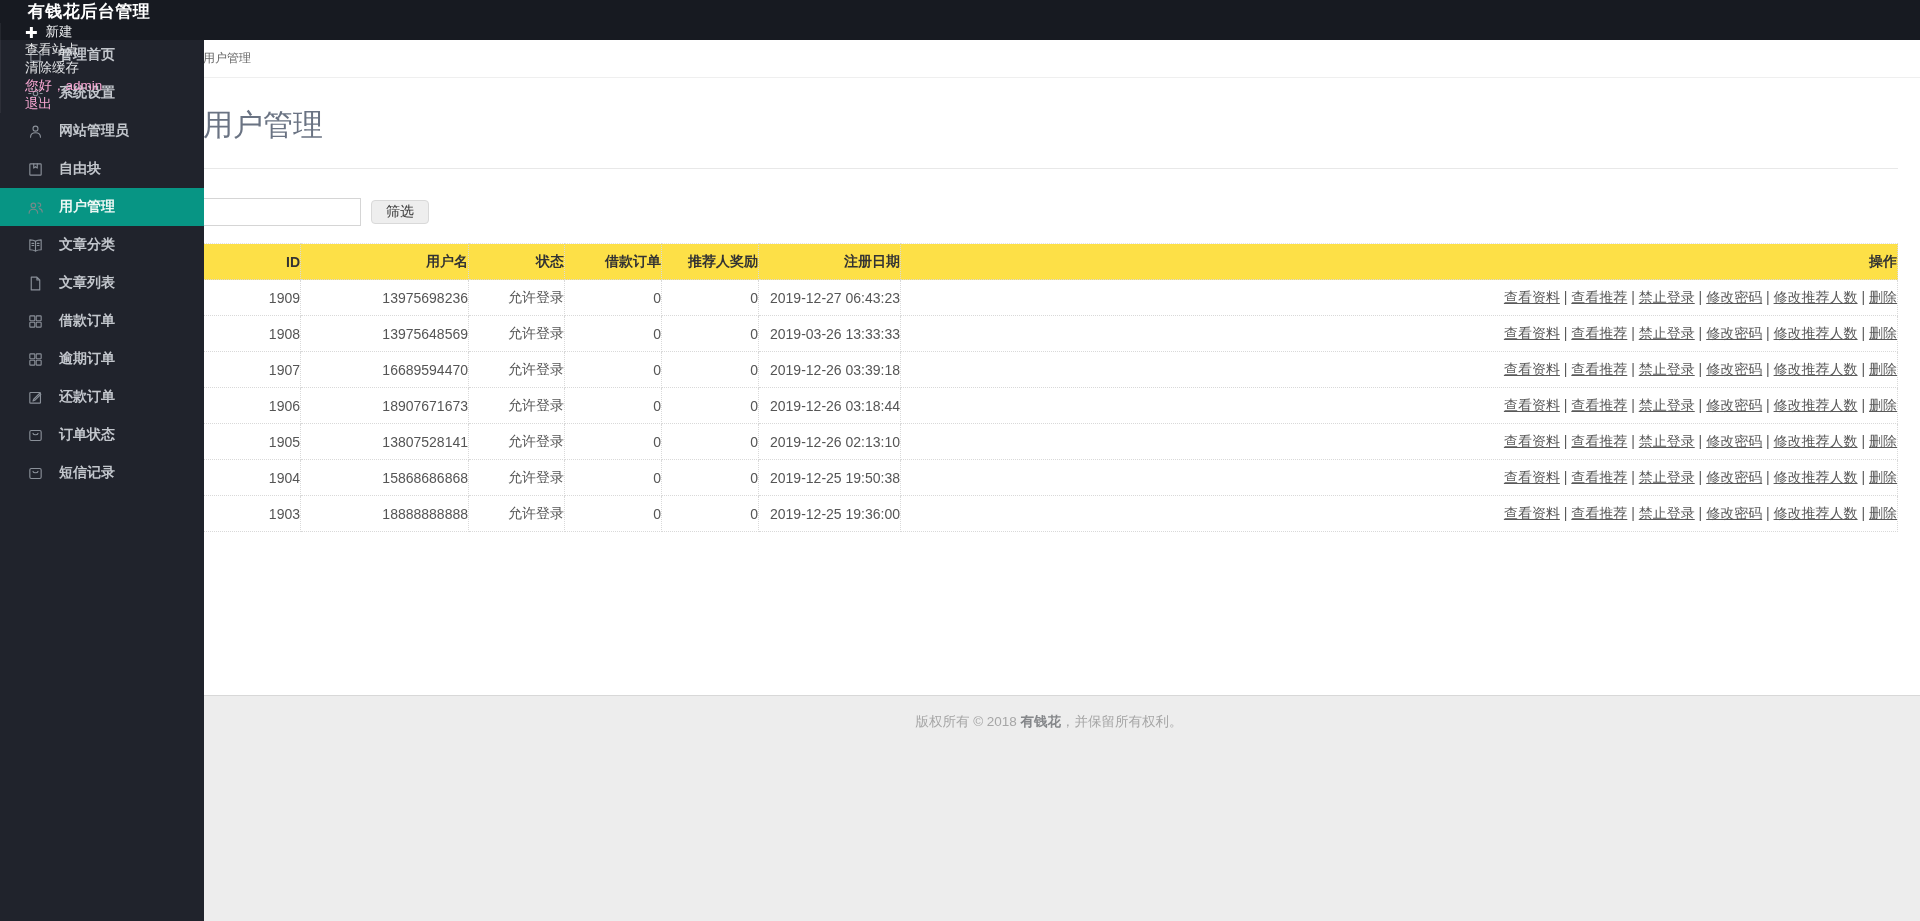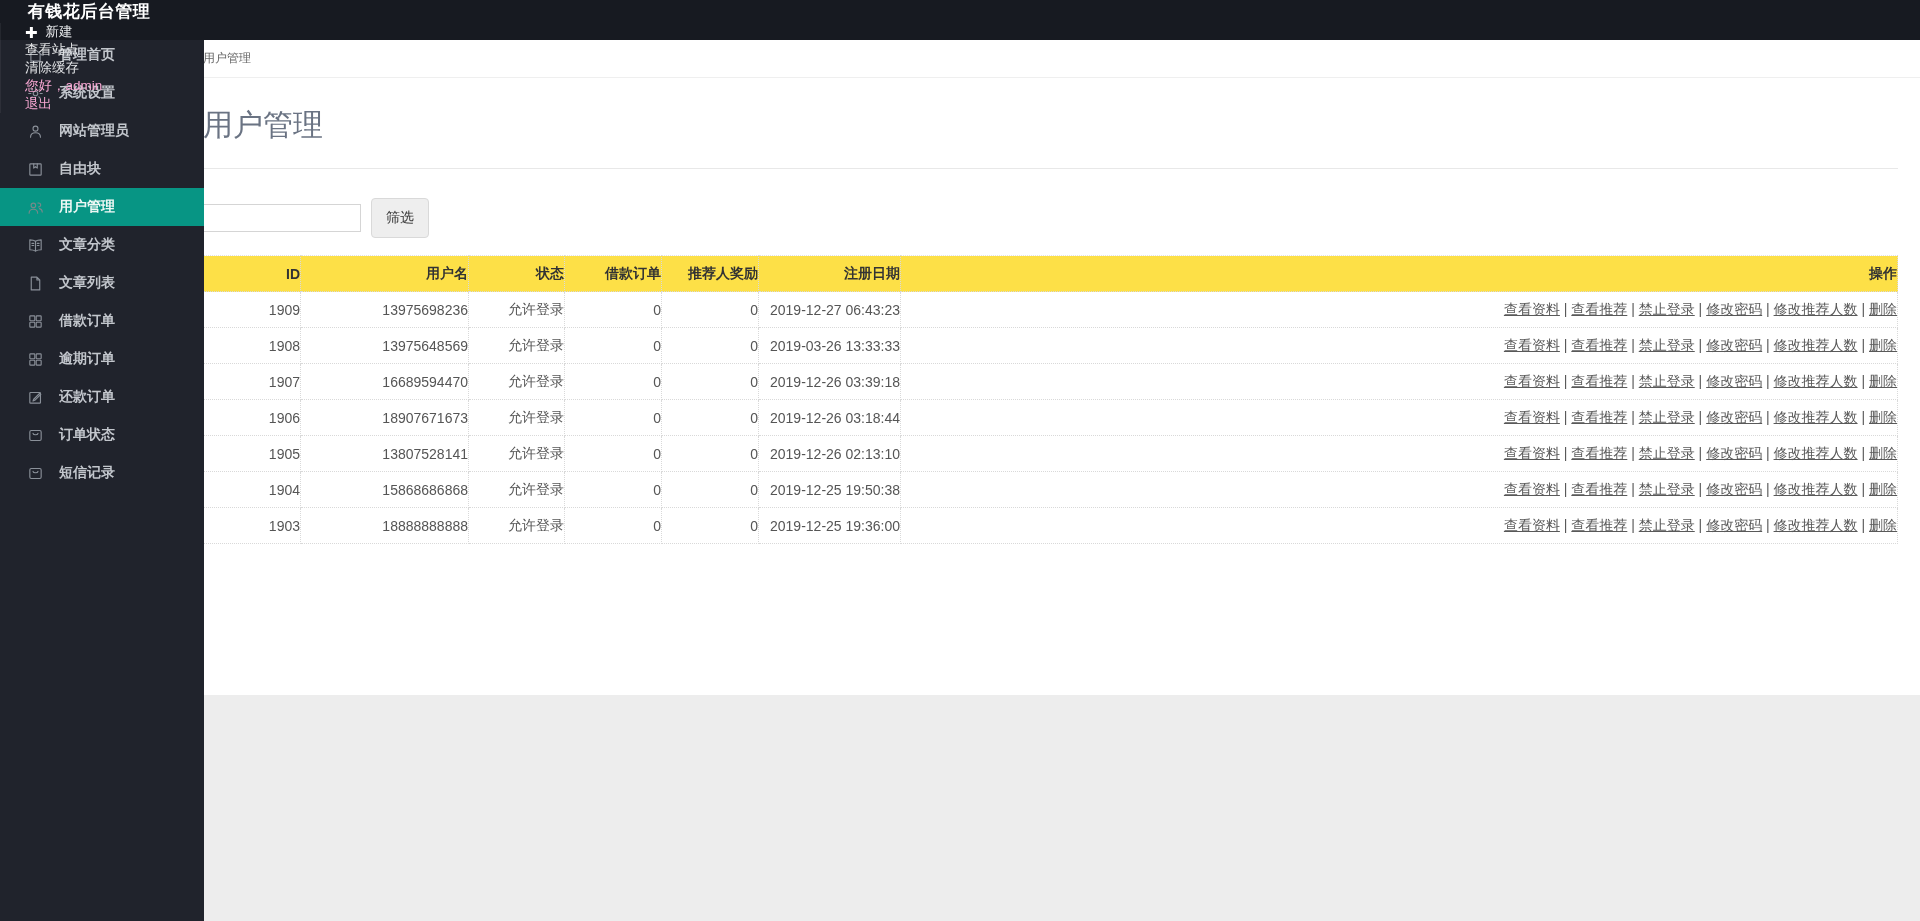--- a/index.html
+++ b/index.html
@@ -67,7 +67,7 @@
     padding:0 8px; font-size:14px; color:#555; outline:none; background:#fff;
   }
   .filter-btn {
-    margin-left:10px; height:40px; padding:0 14px;
+    margin-left:10px; height:24px; padding:0 14px;
     background:#eeeeee; border:1px solid #d9d9d9; border-radius:4px;
     font-size:14px; color:#333; cursor:pointer;
     font-family:Liberation Serif, serif;

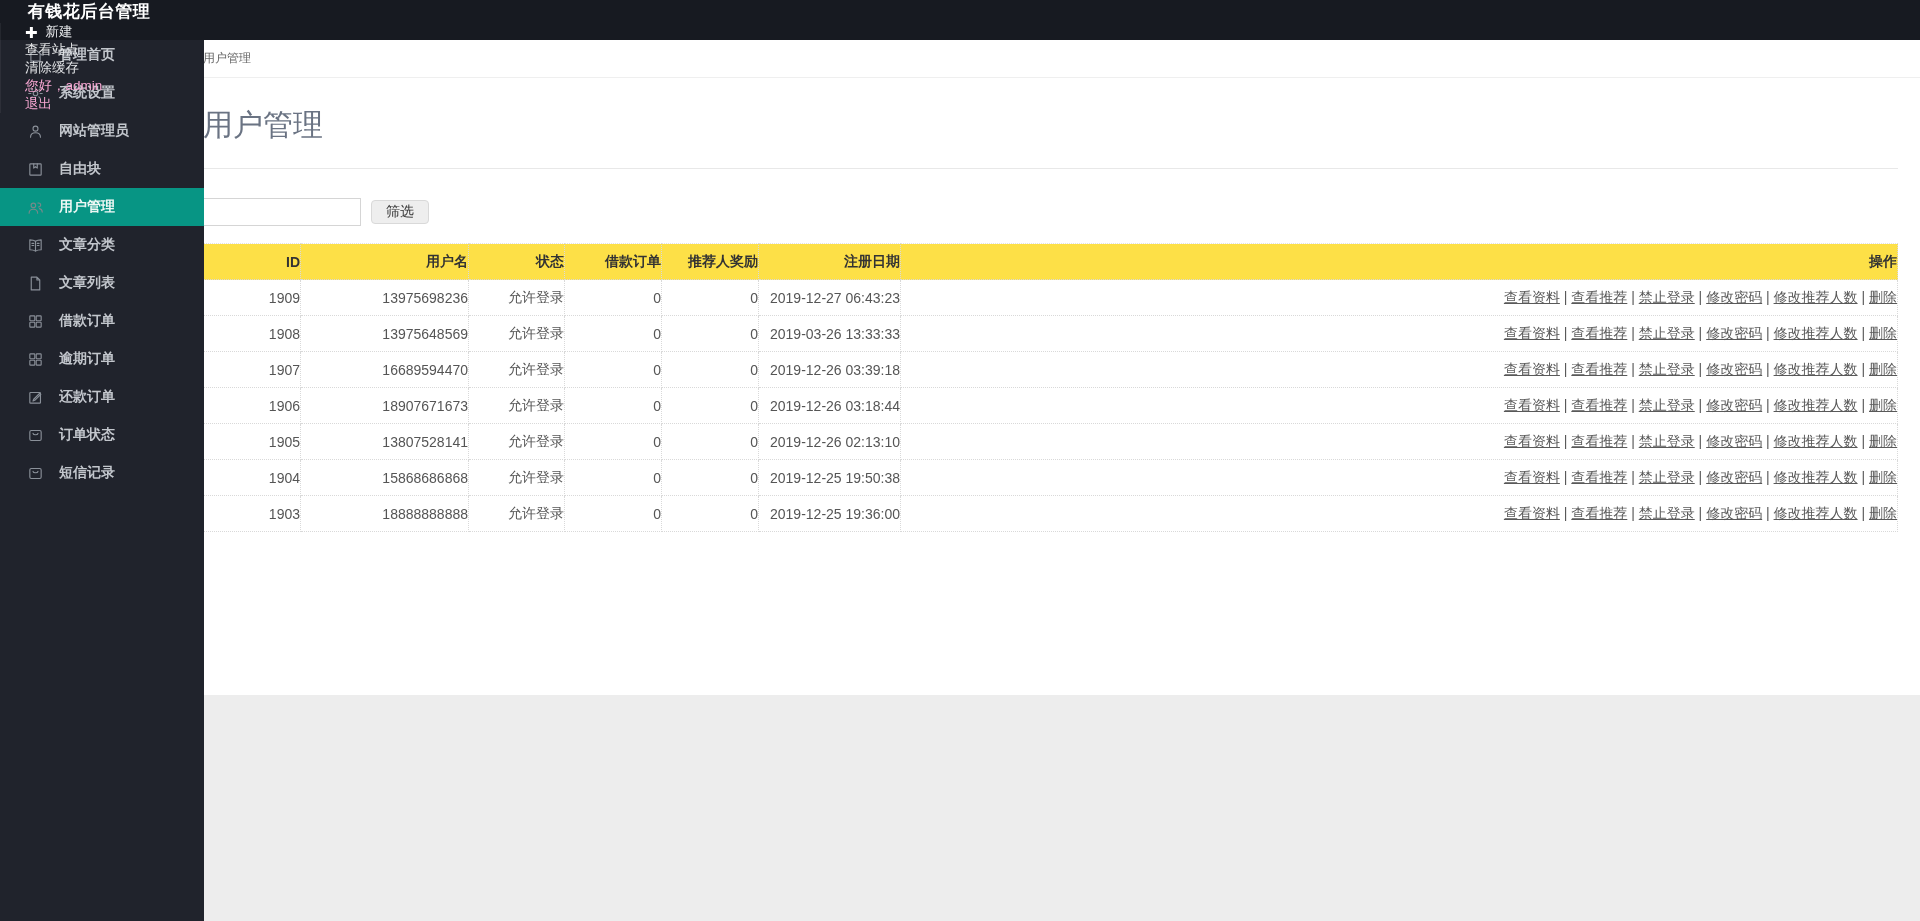--- a/index.html
+++ b/index.html
@@ -336,6 +336,9 @@
 
   </div>
 
+  <div class="footer">
+    <span>版权所有 © 2018 </span><b>有钱花</b><span>，并保留所有权利。</span>
+  </div>
 </div>
 
 </body></html>

